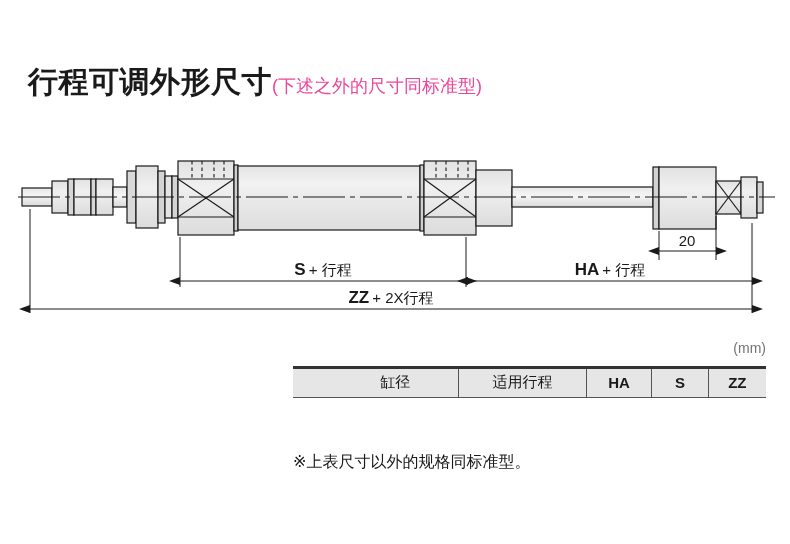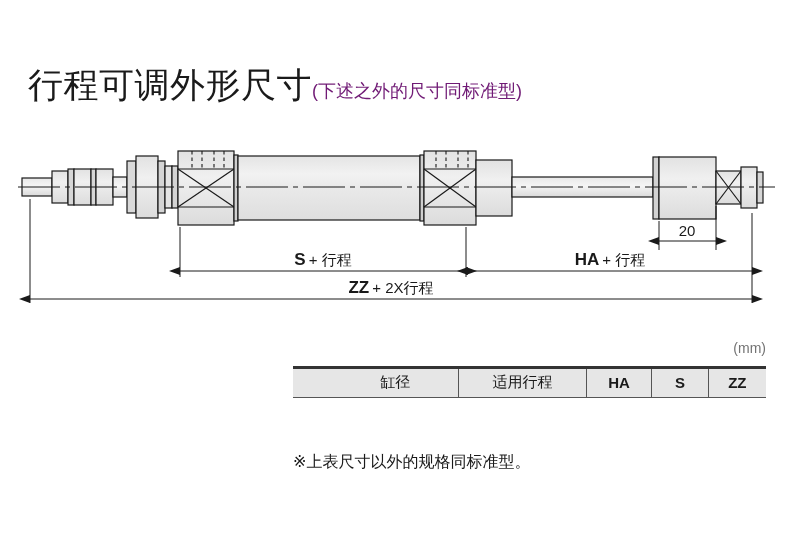--- a/index.html
+++ b/index.html
@@ -24,8 +24,8 @@
     white-space: nowrap;
   }
   #title-main {
-    font-size: 35px;
-    font-weight: normal;
+    font-size: 30px;
+    font-weight: bold;
     letter-spacing: 0.5px;
     color: #1a1a1a;
   }

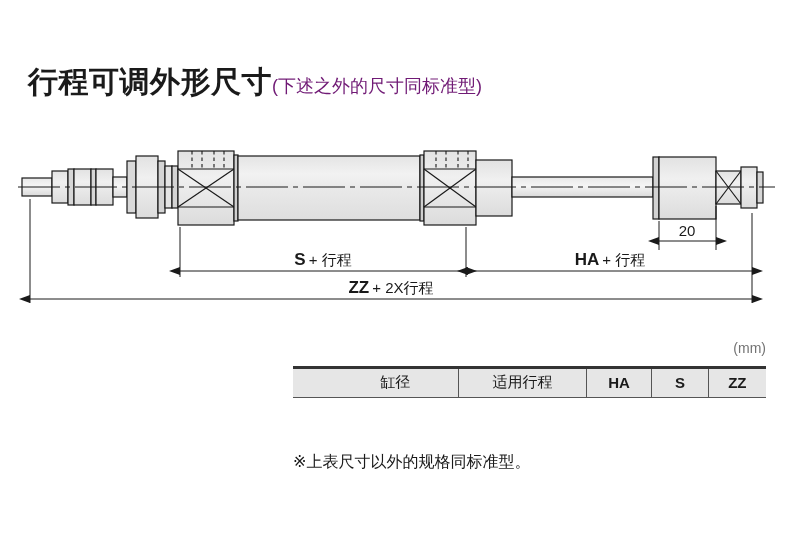--- a/index.html
+++ b/index.html
@@ -32,7 +32,7 @@
   #title-sub {
     font-size: 18px;
     font-weight: normal;
-    color: #701a75;
+    color: #ec4899;
     letter-spacing: 0px;
   }
 

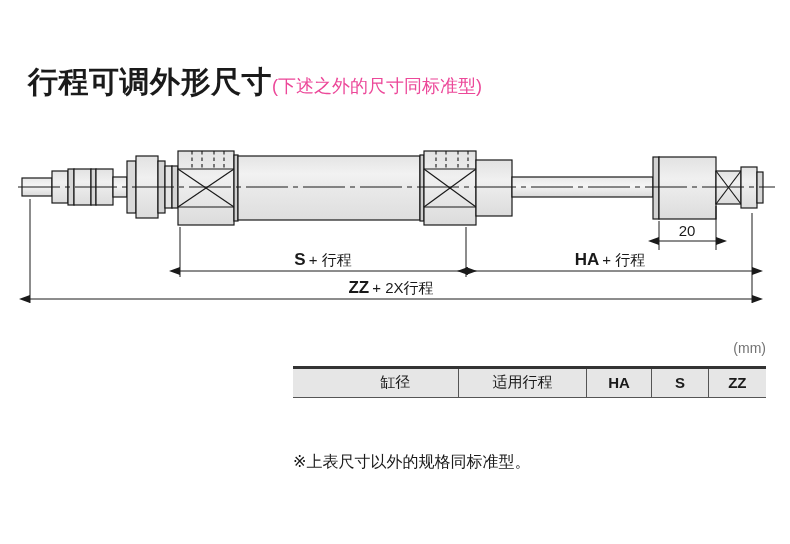--- a/index.html
+++ b/index.html
@@ -40,7 +40,7 @@
   #drawing {
     position: absolute;
     left: 0;
-    top: 3px;
+    top: 13px;
     width: 652px;
     height: 340px;
   }

